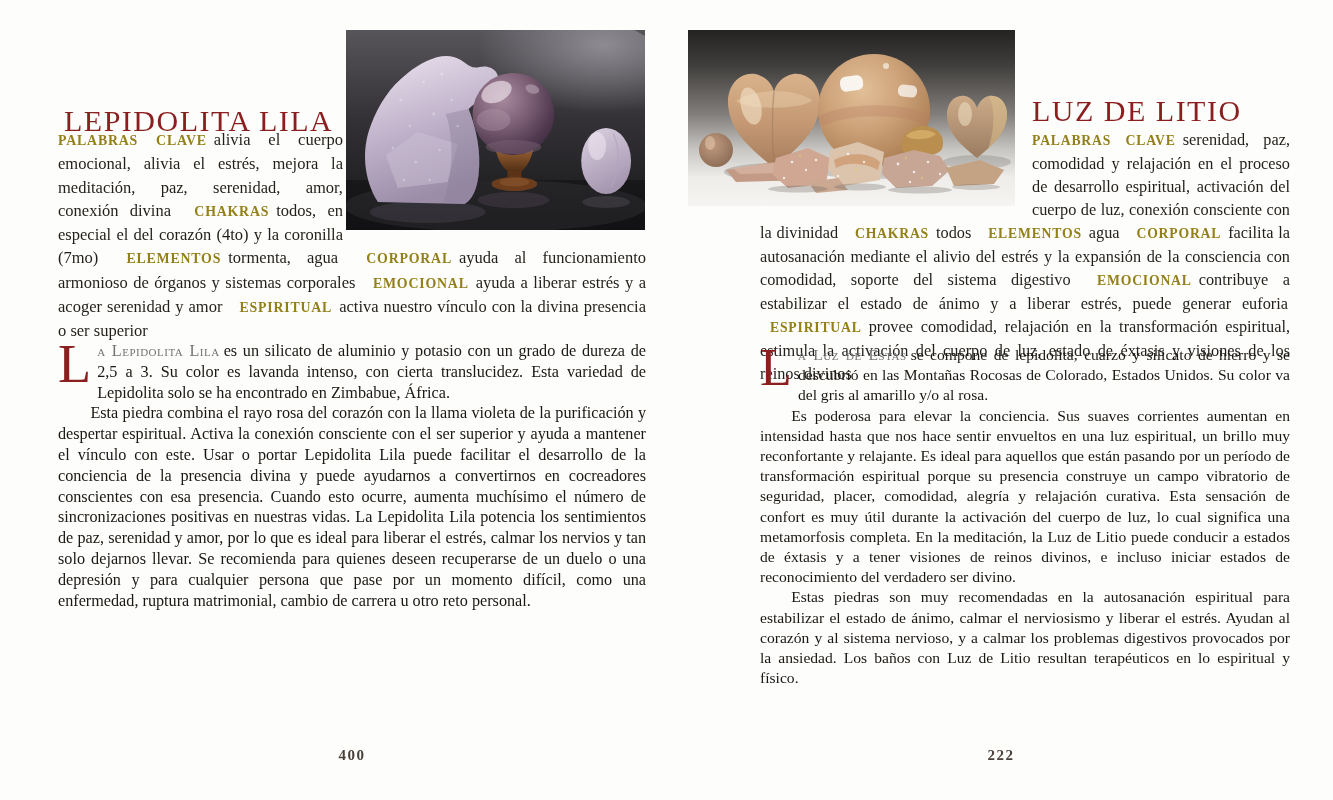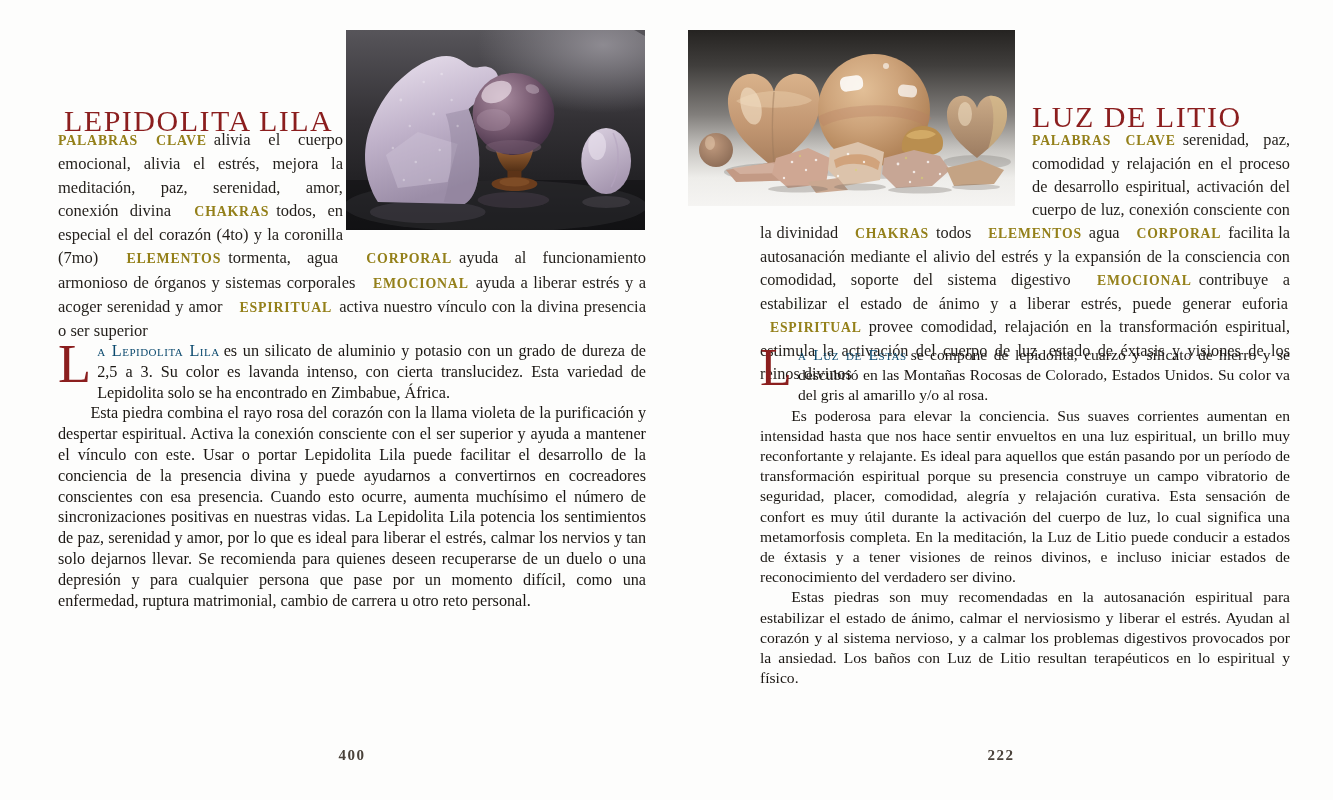--- a/index.html
+++ b/index.html
@@ -9,7 +9,7 @@
   
   .page-title{position:absolute;font-size:30px;letter-spacing:1.5px;color:#8b1e1e;font-weight:normal;white-space:nowrap;}
   .title-left{left:64px;top:84px;}
-  .title-right{left:1032px;top:80px;text-align:center;}
+  .title-right{left:1032px;top:74px;text-align:center;}
 
   
   .photo{position:absolute;display:block;}

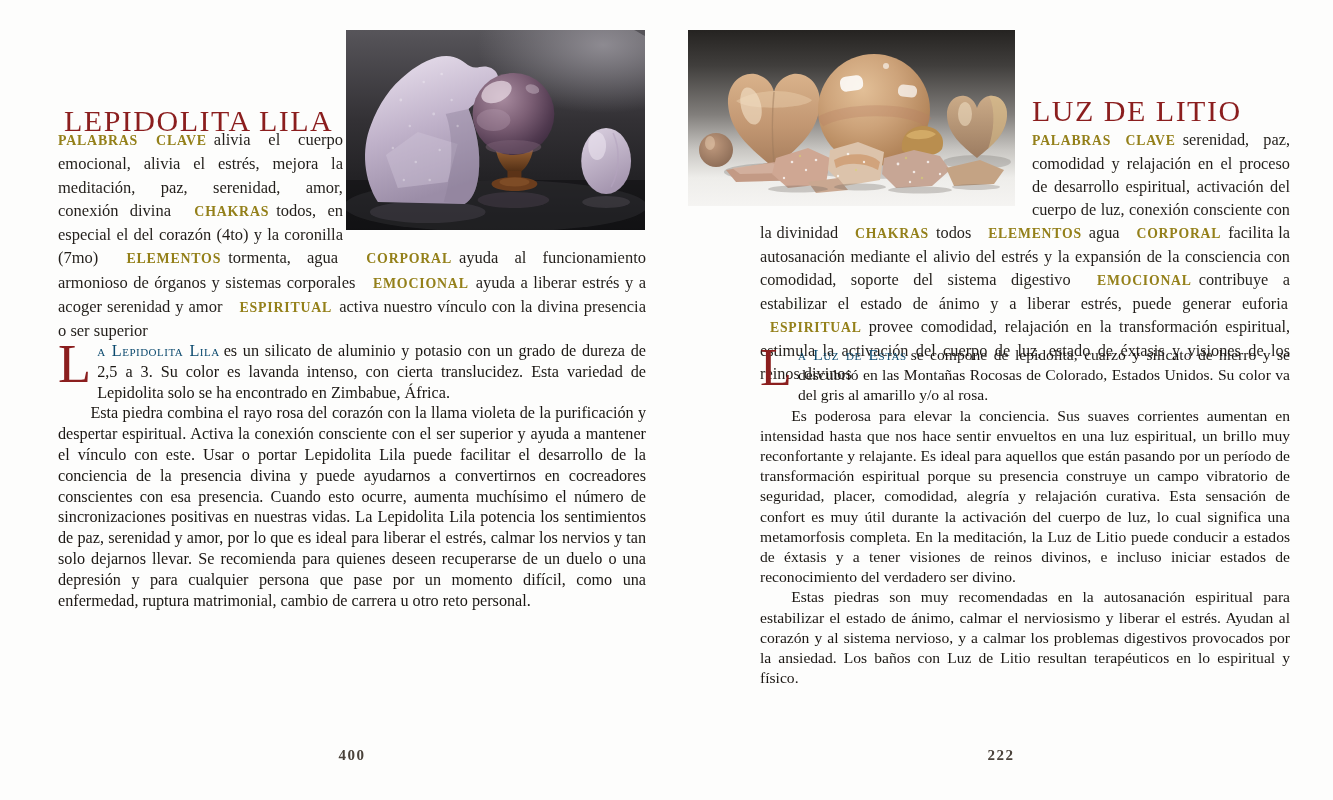--- a/index.html
+++ b/index.html
@@ -34,7 +34,7 @@
   .body p{margin:0;text-indent:2em;}
   .body p.opening{text-indent:0;}
   .dropcap{float:left;color:#8b1e1e;font-size:3.35em;line-height:0.76em;padding:3px 6px 0 0;}
-  .lead{font-variant:small-caps;color:#0c4a6e;letter-spacing:0.5px;margin-right:4px;}
+  .lead{font-variant:small-caps;color:#737373;letter-spacing:0.5px;margin-right:4px;}
 
   
   .pageno{position:absolute;top:747px;text-align:center;font-size:15px;font-weight:bold;letter-spacing:1.5px;color:#4a423a;}

